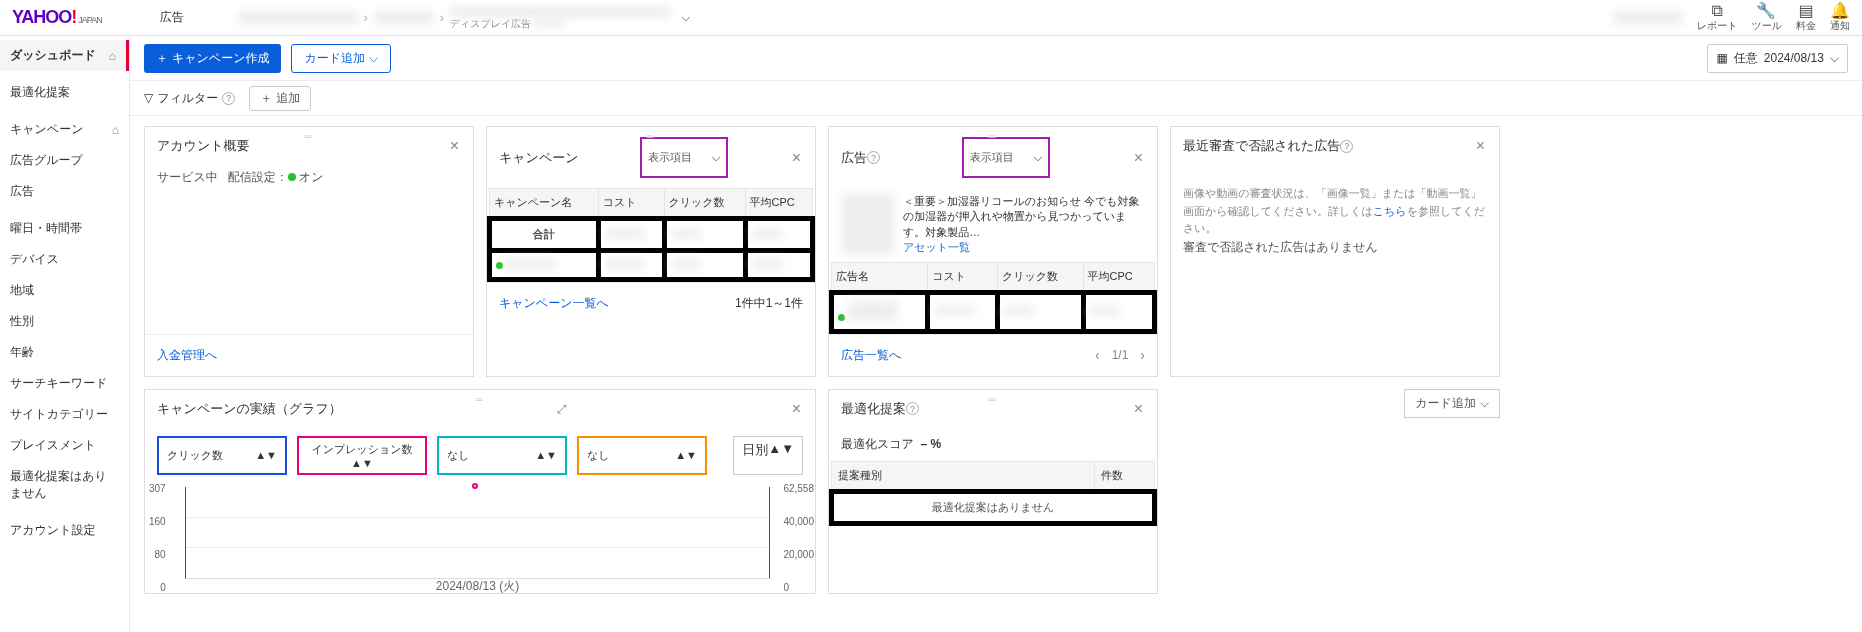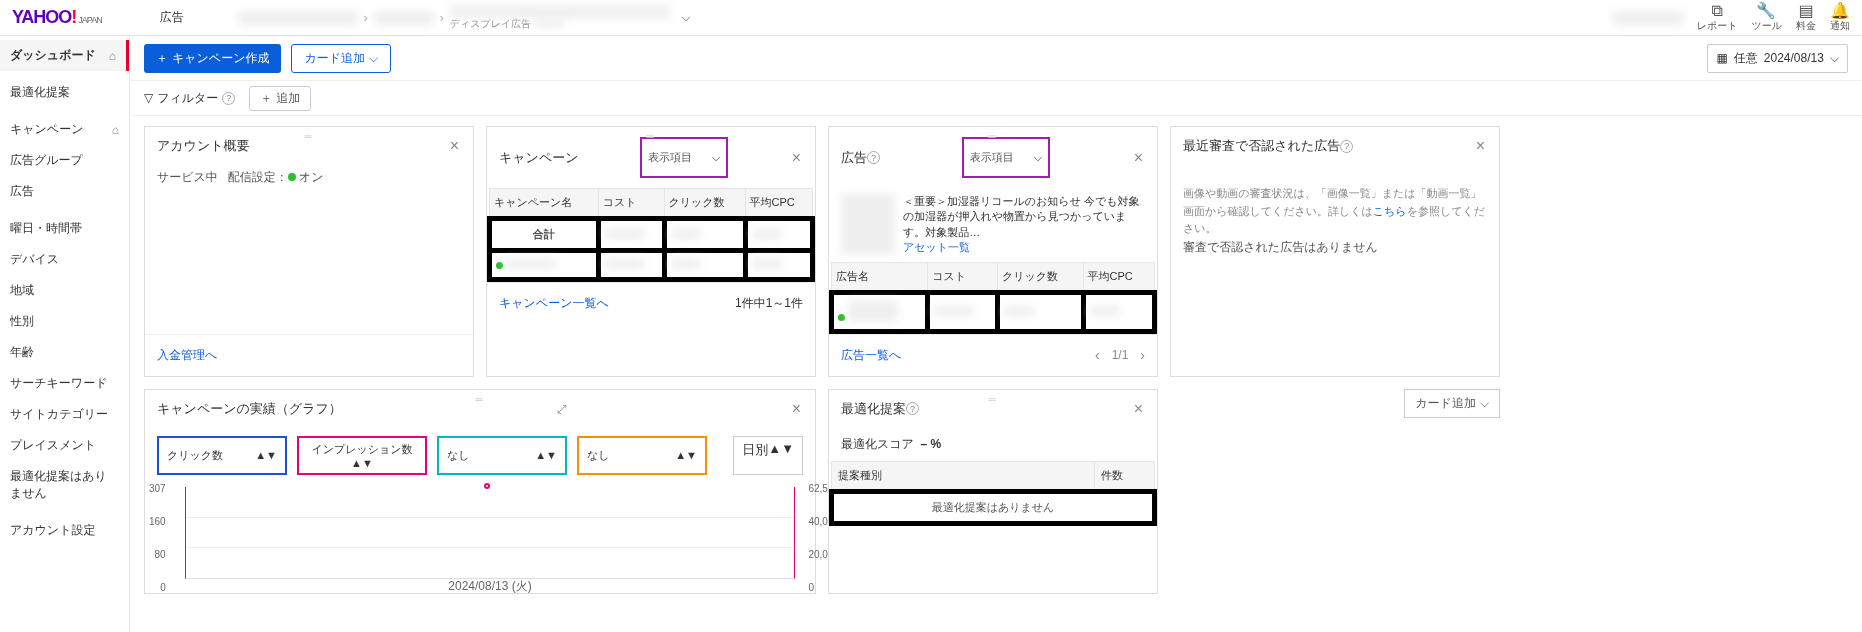--- a/index.html
+++ b/index.html
@@ -90,7 +90,7 @@
 .ms-cyan { border-color:#00b7c3;}
 .ms-orange { border-color:#f59000;}
 .period-sel { border:1px solid #ccc; font-size:13px; padding:4px 8px; margin-left:auto; display:flex; cursor:pointer;}
-.graph-area { position:relative; height:110px; margin:0 20px 0 40px;}
+.graph-area { position:relative; height:110px; margin:0 45px 0 40px;}
 .y-left { position:absolute; left:-36px; top:0; bottom:0; display:flex; flex-direction:column; justify-content:space-between; font-size:10px; color:#666; text-align:right;}
 .y-right { position:absolute; right:-44px; top:0; bottom:0; display:flex; flex-direction:column; justify-content:space-between; font-size:10px; color:#666;}
 .plot { position:absolute; left:0; right:0; top:4px; bottom:14px; border-left:1px solid #1e4fd9; border-right:1px solid #e6007e; border-bottom:1px solid #ddd;}

